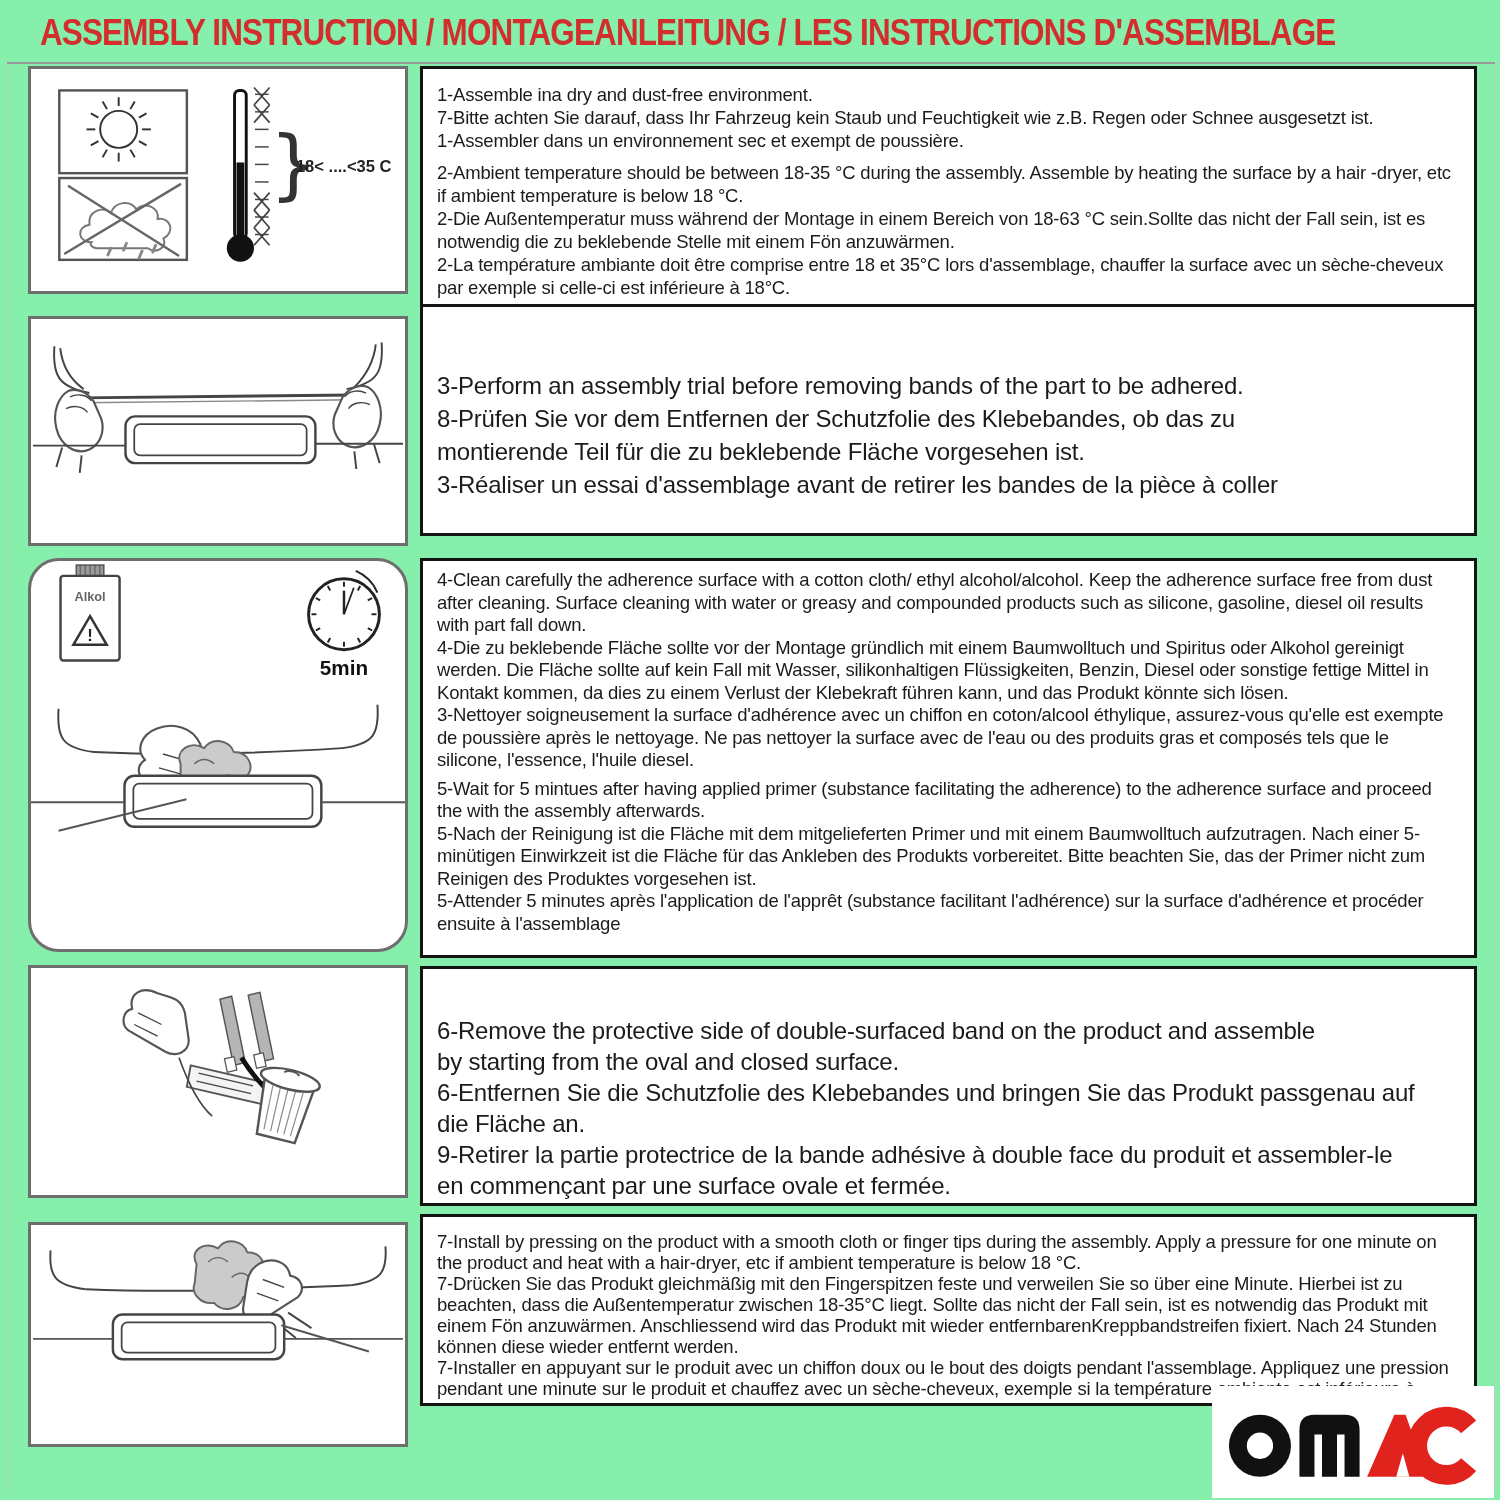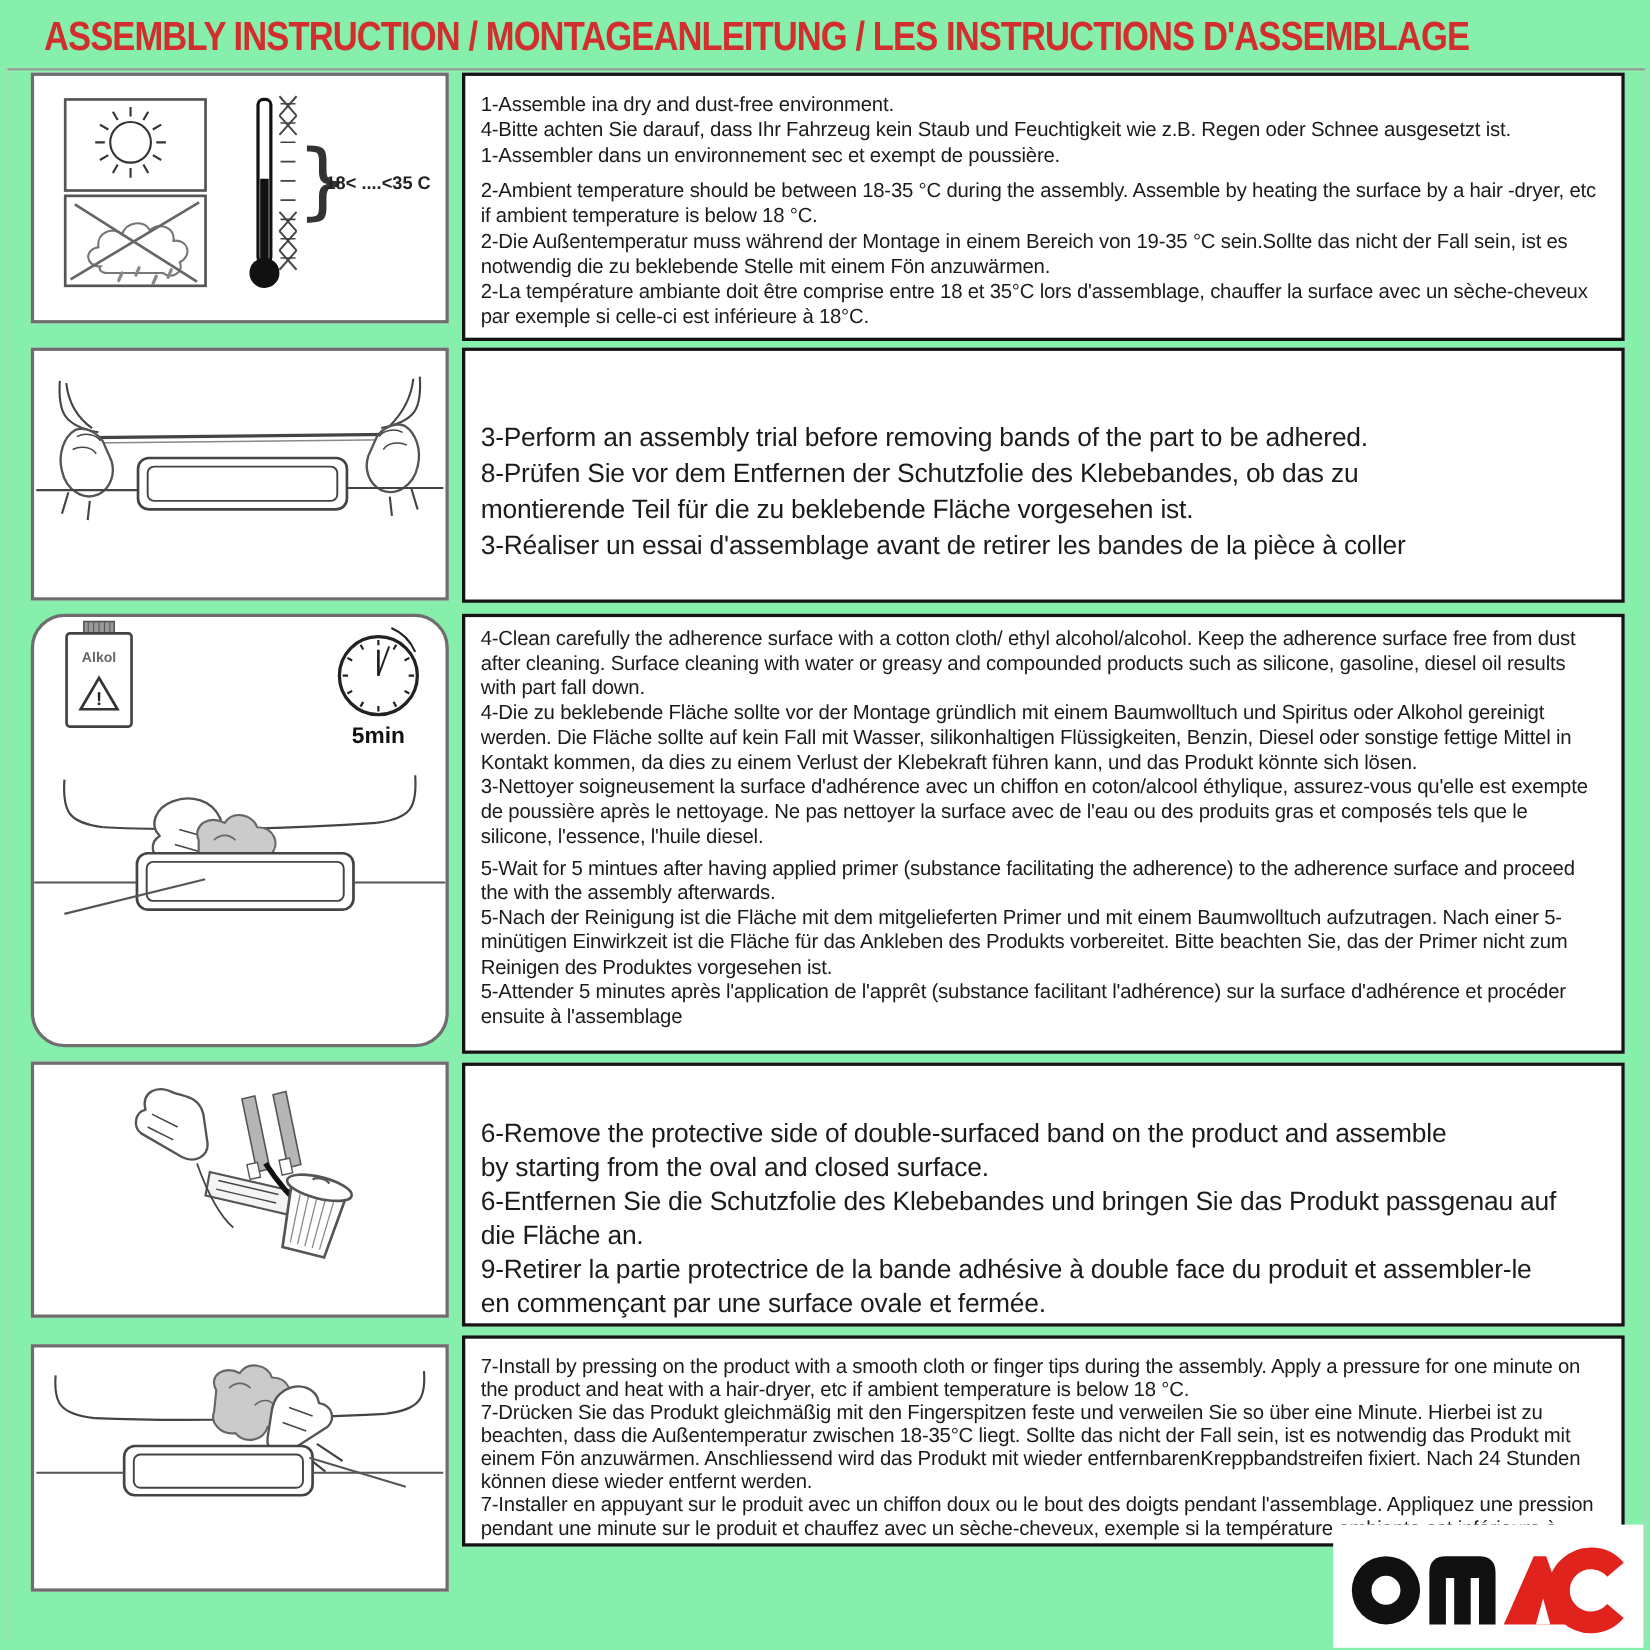--- a/index.html
+++ b/index.html
@@ -134,7 +134,7 @@
 
   <div class="text-panel" id="panel-1">
     <p class="txt-sm bold">1-Assemble ina dry and dust-free environment.</p>
-    <p class="txt-sm">4-Bitte achten Sie darauf, dass Ihr Fahrzeug kein Staub und Feuchtigkeit wie z.B. Regen oder Schnee ausgesetzt ist.</p>
+    <p class="txt-sm">7-Bitte achten Sie darauf, dass Ihr Fahrzeug kein Staub und Feuchtigkeit wie z.B. Regen oder Schnee ausgesetzt ist.</p>
     <p class="txt-sm">1-Assembler dans un environnement sec et exempt de poussière.</p>
     <p class="txt-sm bold gap">2-Ambient temperature should be between 18-35 °C  during the assembly. Assemble by heating the surface by a hair -dryer, etc if ambient temperature is below 18 °C.</p>
     <p class="txt-sm">2-Die Außentemperatur muss während der Montage in einem Bereich von 19-35 °C  sein.Sollte das nicht der Fall sein, ist es notwendig die zu beklebende Stelle mit einem Fön anzuwärmen.</p>

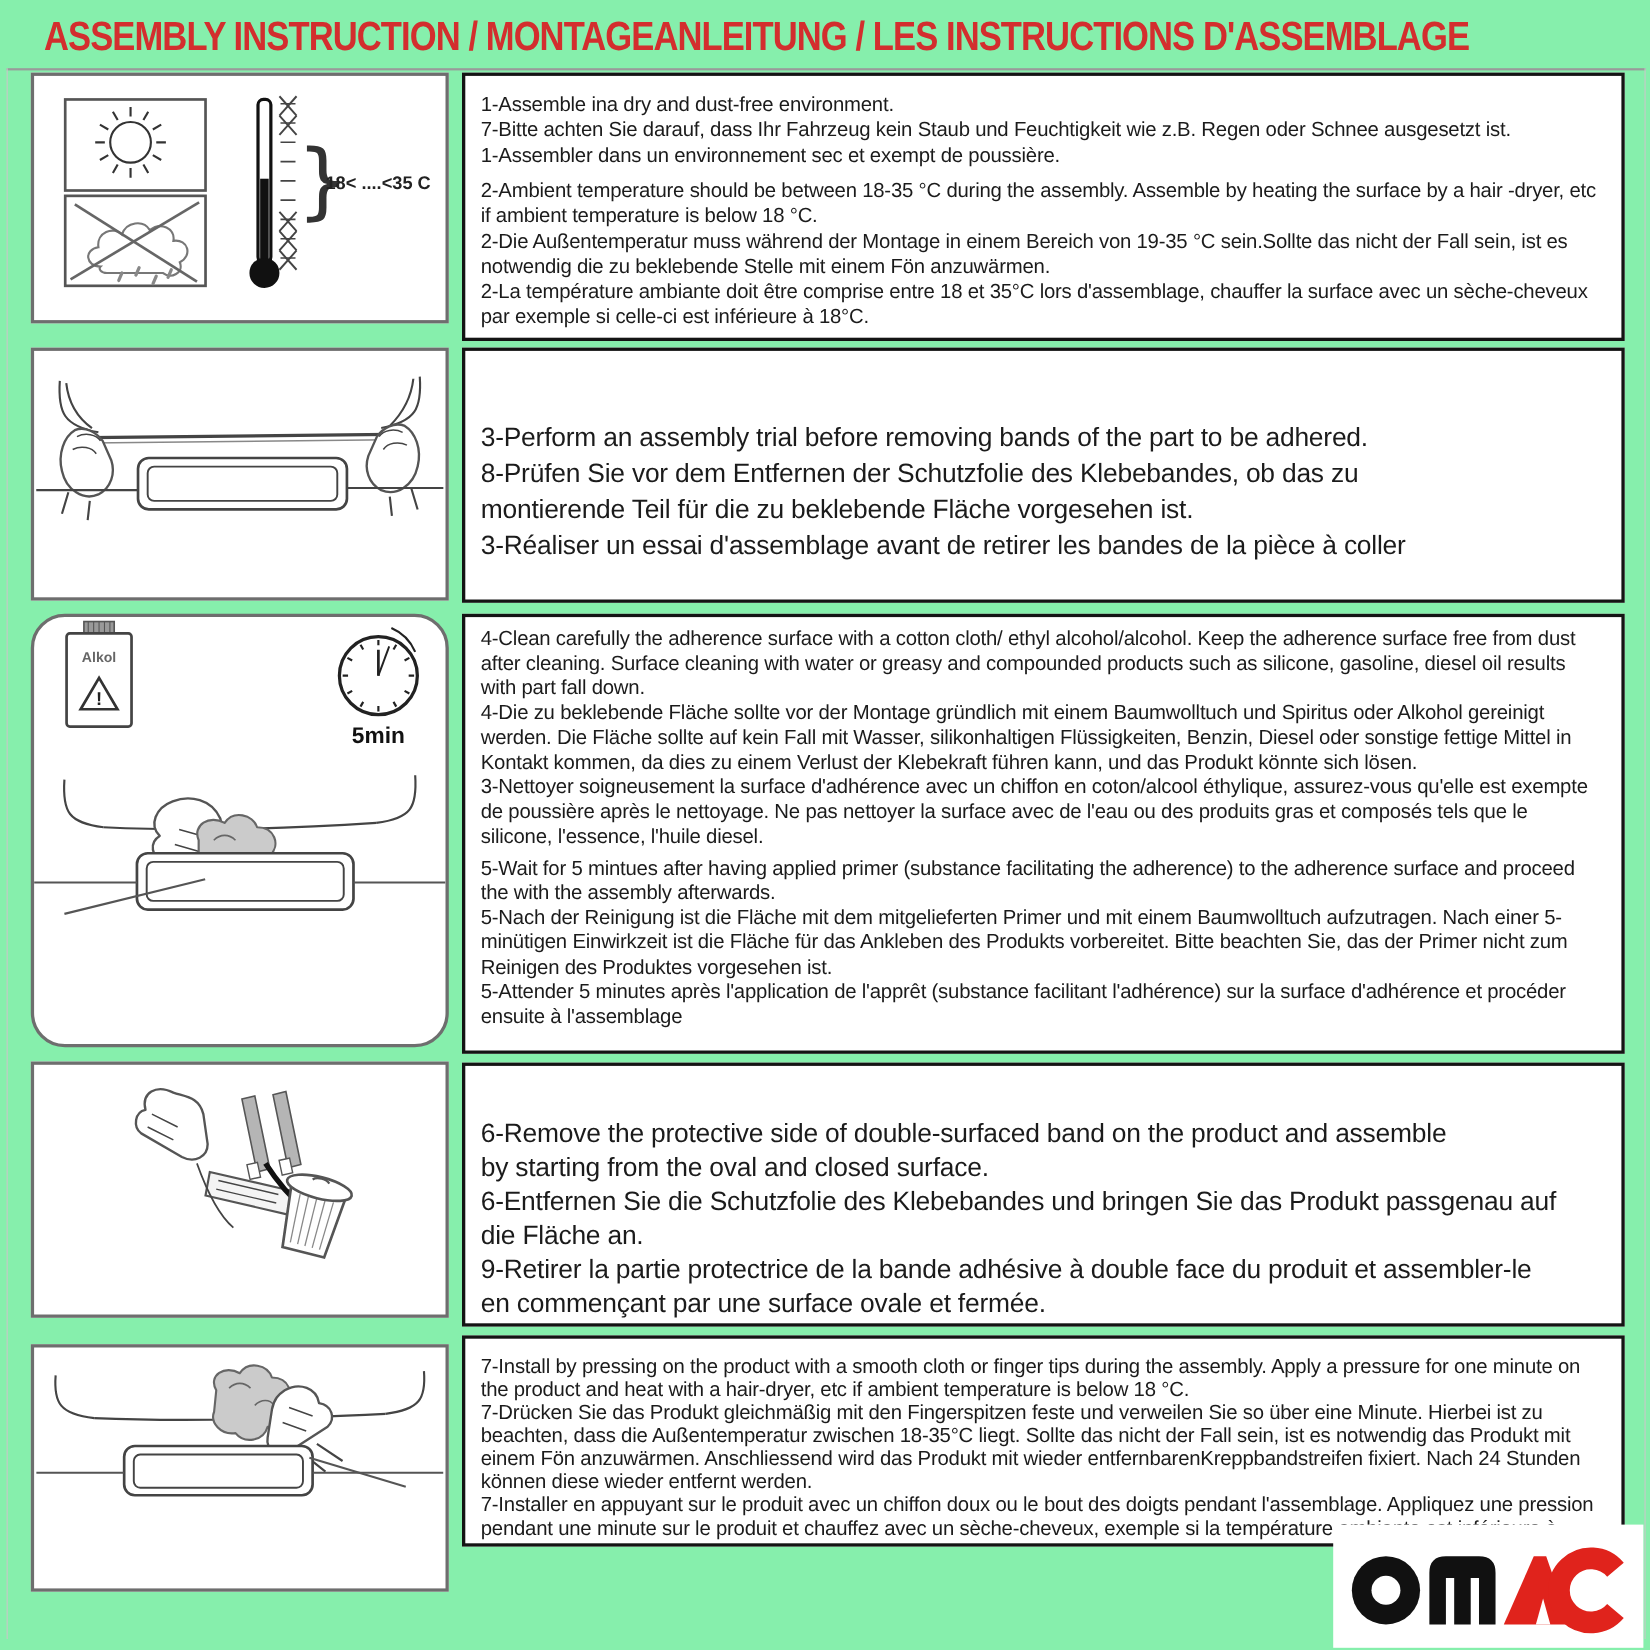--- a/index.html
+++ b/index.html
@@ -137,7 +137,7 @@
     <p class="txt-sm">7-Bitte achten Sie darauf, dass Ihr Fahrzeug kein Staub und Feuchtigkeit wie z.B. Regen oder Schnee ausgesetzt ist.</p>
     <p class="txt-sm">1-Assembler dans un environnement sec et exempt de poussière.</p>
     <p class="txt-sm bold gap">2-Ambient temperature should be between 18-35 °C  during the assembly. Assemble by heating the surface by a hair -dryer, etc if ambient temperature is below 18 °C.</p>
-    <p class="txt-sm">2-Die Außentemperatur muss während der Montage in einem Bereich von 19-35 °C  sein.Sollte das nicht der Fall sein, ist es notwendig die zu beklebende Stelle mit einem Fön anzuwärmen.</p>
+    <p class="txt-sm">2-Die Außentemperatur muss während der Montage in einem Bereich von 18-63 °C  sein.Sollte das nicht der Fall sein, ist es notwendig die zu beklebende Stelle mit einem Fön anzuwärmen.</p>
     <p class="txt-sm">2-La température ambiante doit être comprise entre 18 et 35°C lors d'assemblage, chauffer la surface avec un sèche-cheveux par exemple si celle-ci est inférieure à 18°C.</p>
   </div>
 

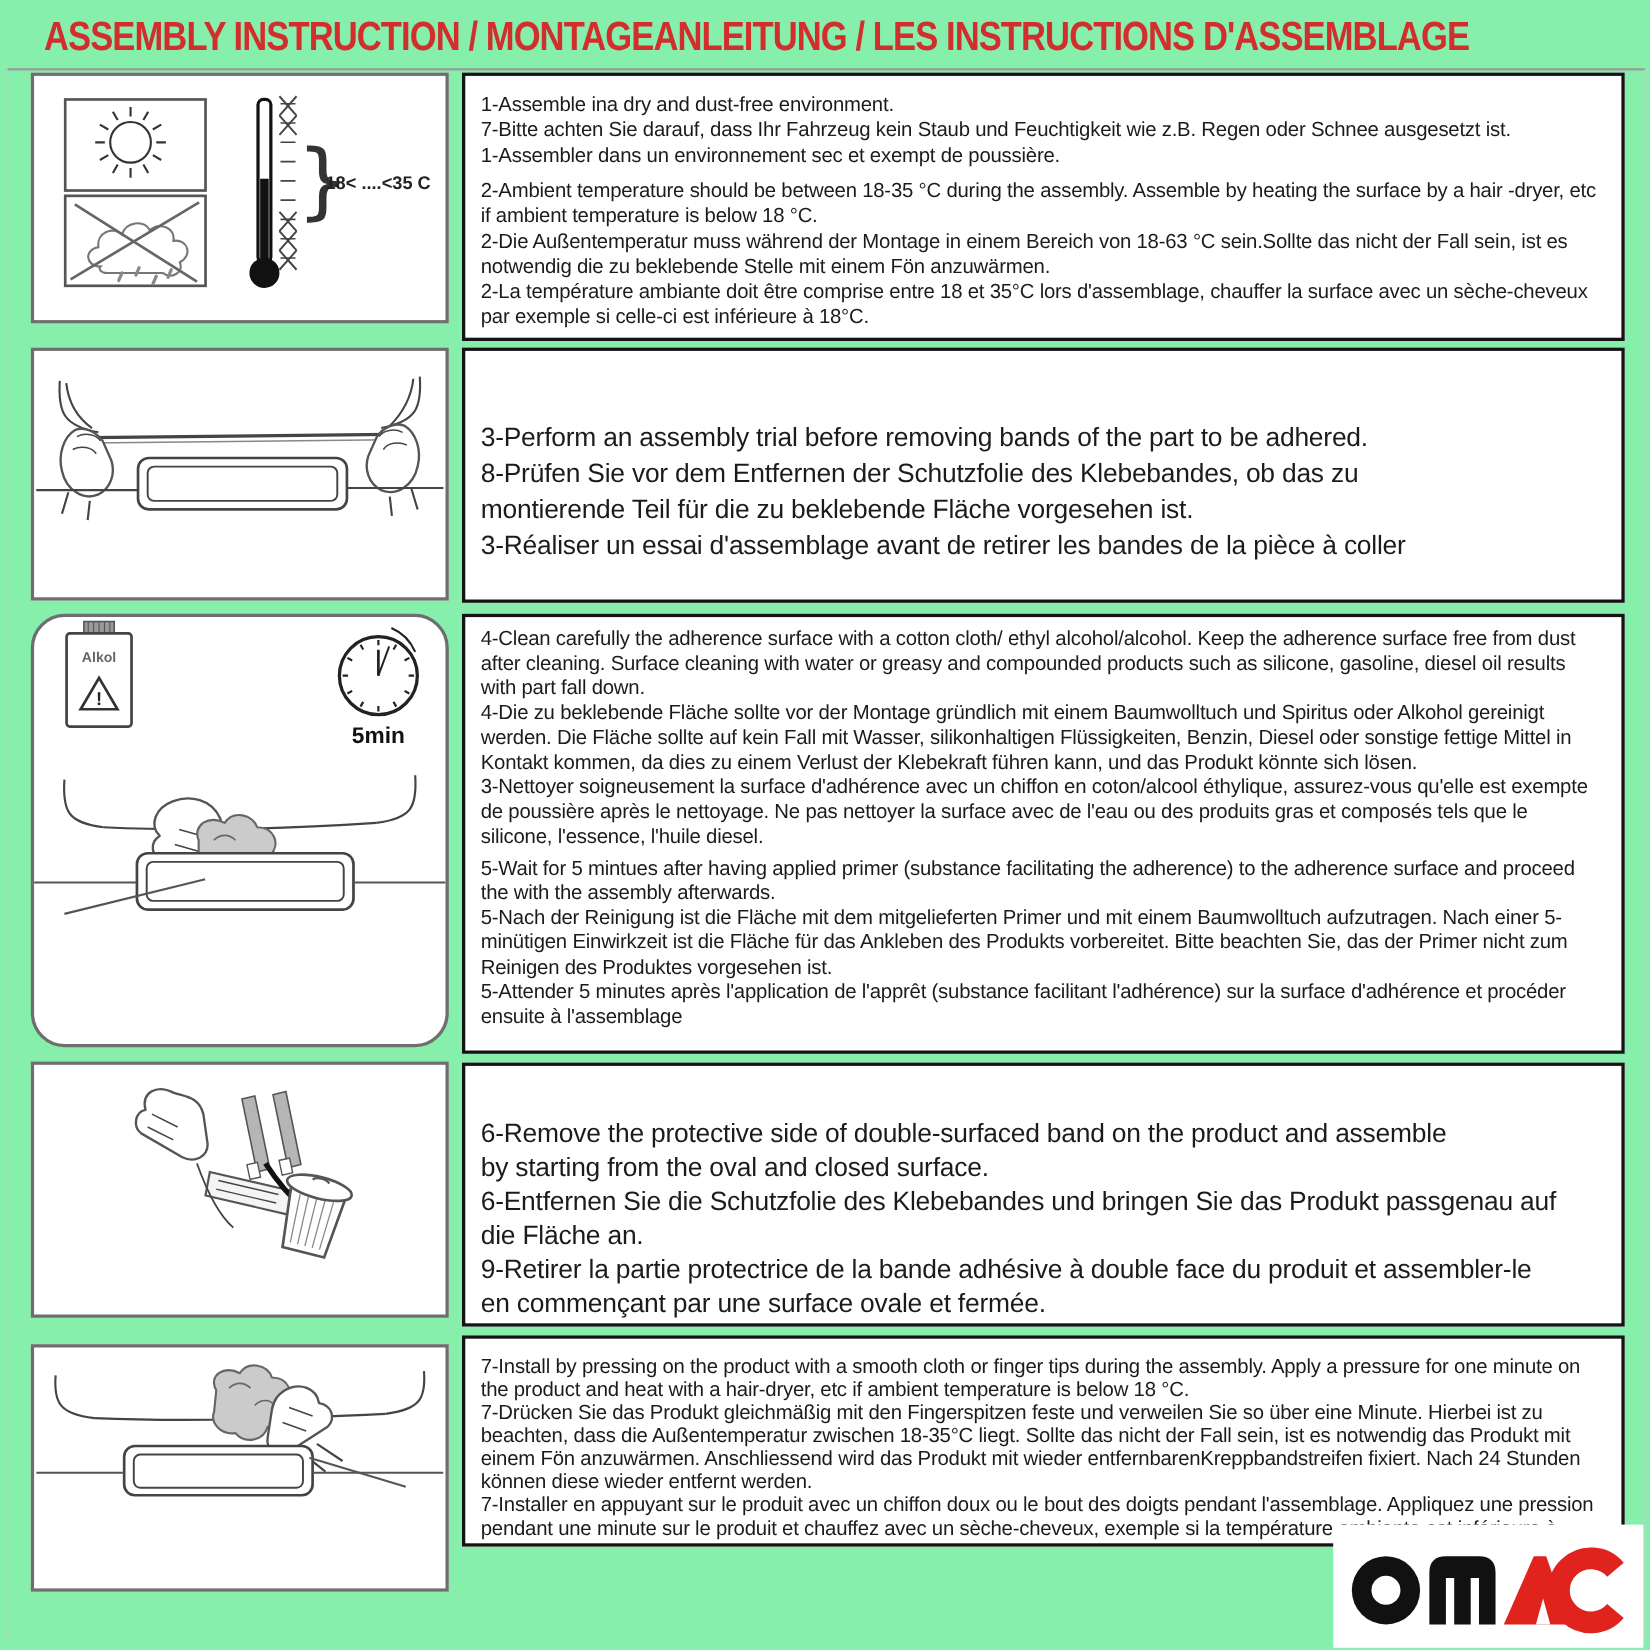--- a/index.html
+++ b/index.html
@@ -37,7 +37,7 @@
 
   
   #panel-1{top:66px;height:244px;padding:14px 16px 0 14px;}
-  #panel-2{top:316px;height:232px;padding:62px 24px 16px 14px;}
+  #panel-2{top:304px;height:232px;padding:62px 24px 16px 14px;}
   #panel-3{top:558px;height:400px;padding:8px 16px 0 14px;}
   #panel-4{top:966px;height:240px;padding:46px 12px 0 14px;}
   #panel-5{top:1214px;height:192px;padding:14px 20px 0 14px;}

